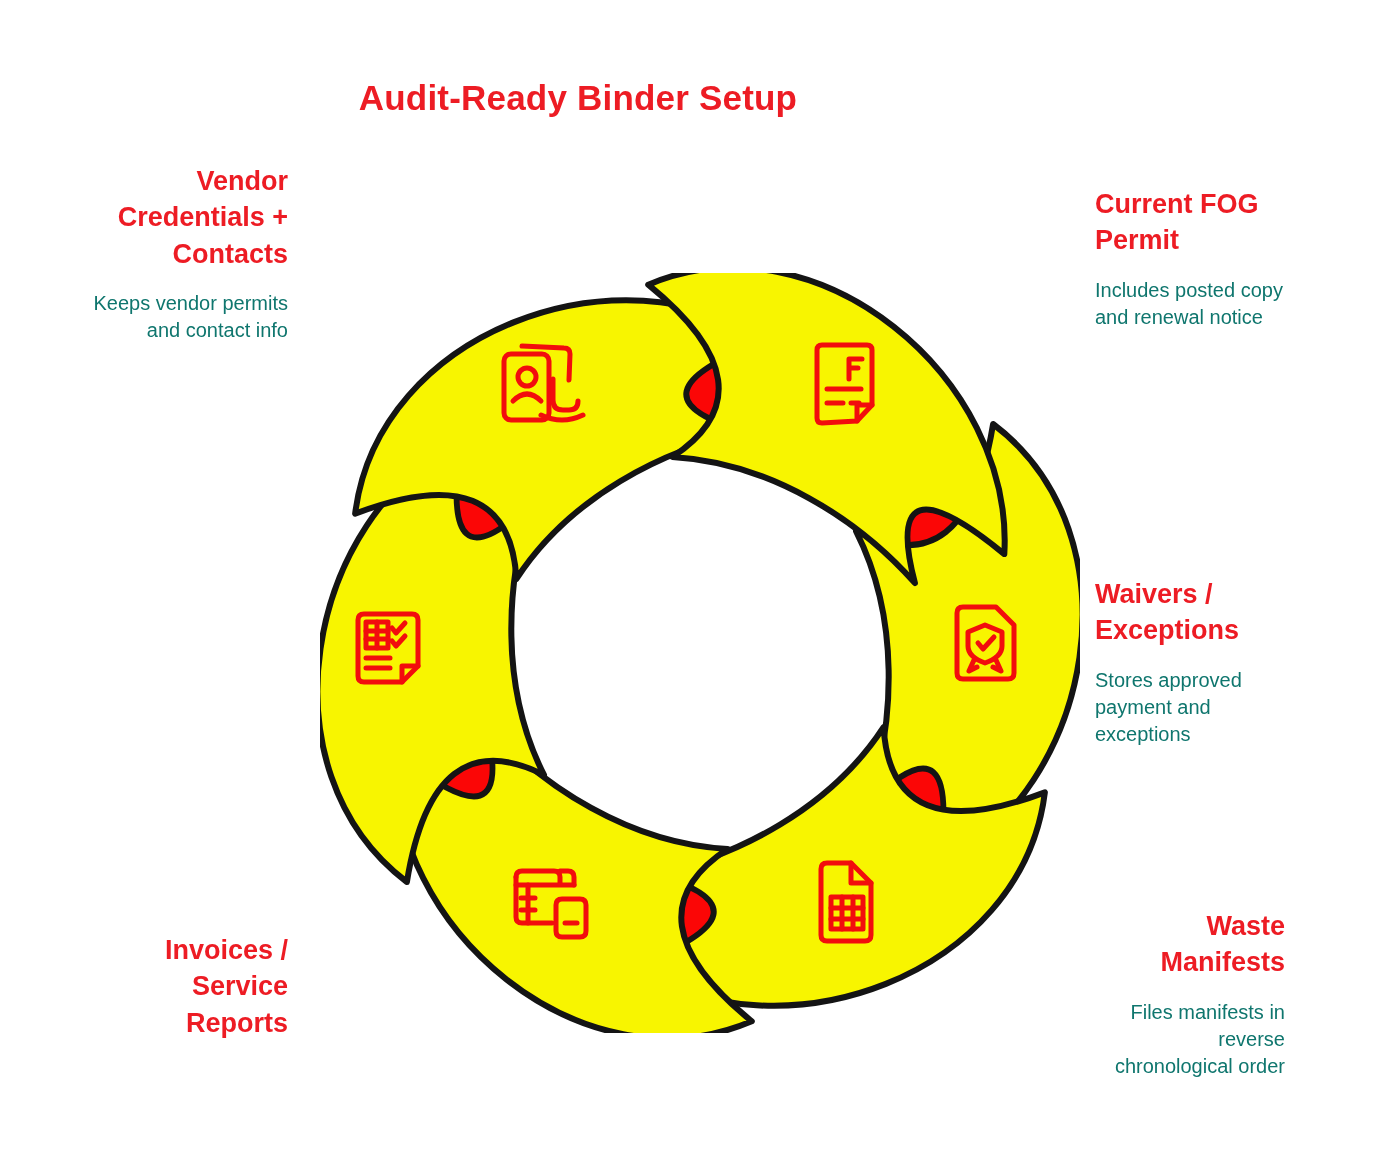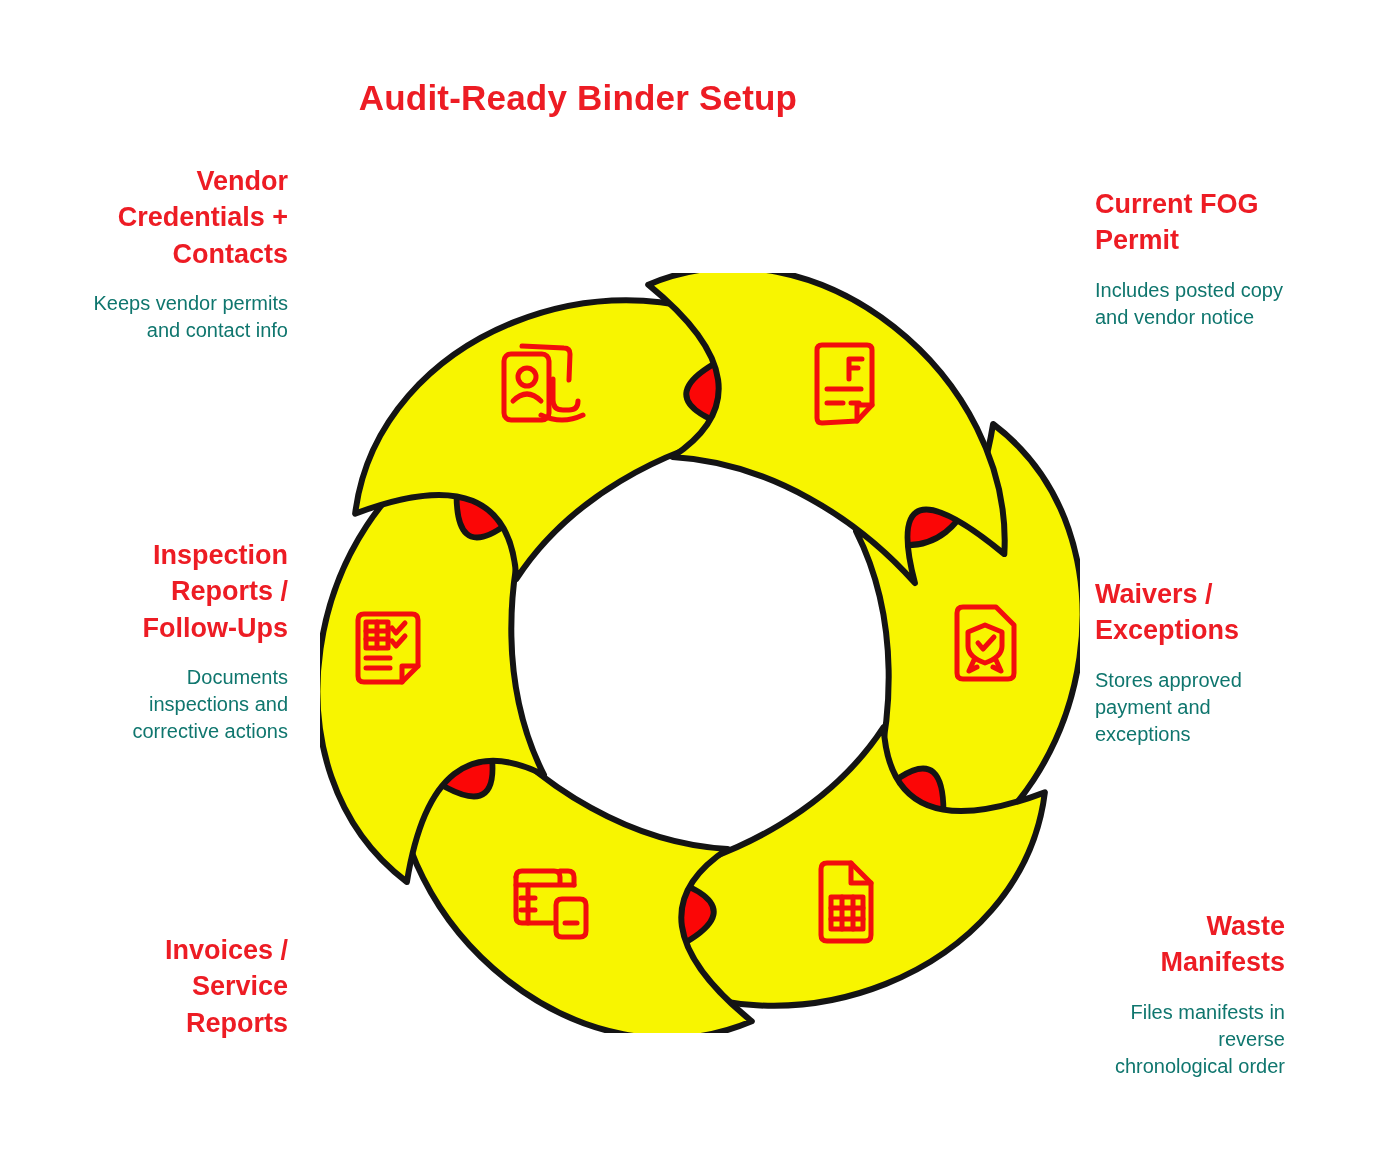--- a/index.html
+++ b/index.html
@@ -143,7 +143,7 @@
 
   <div class="node-label label-right" id="label-fog">
     <h3>Current FOG Permit</h3>
-    <p>Includes posted copy and vendor notice</p>
+    <p>Includes posted copy and renewal notice</p>
   </div>
 
   <div class="node-label label-left" id="label-inspection">

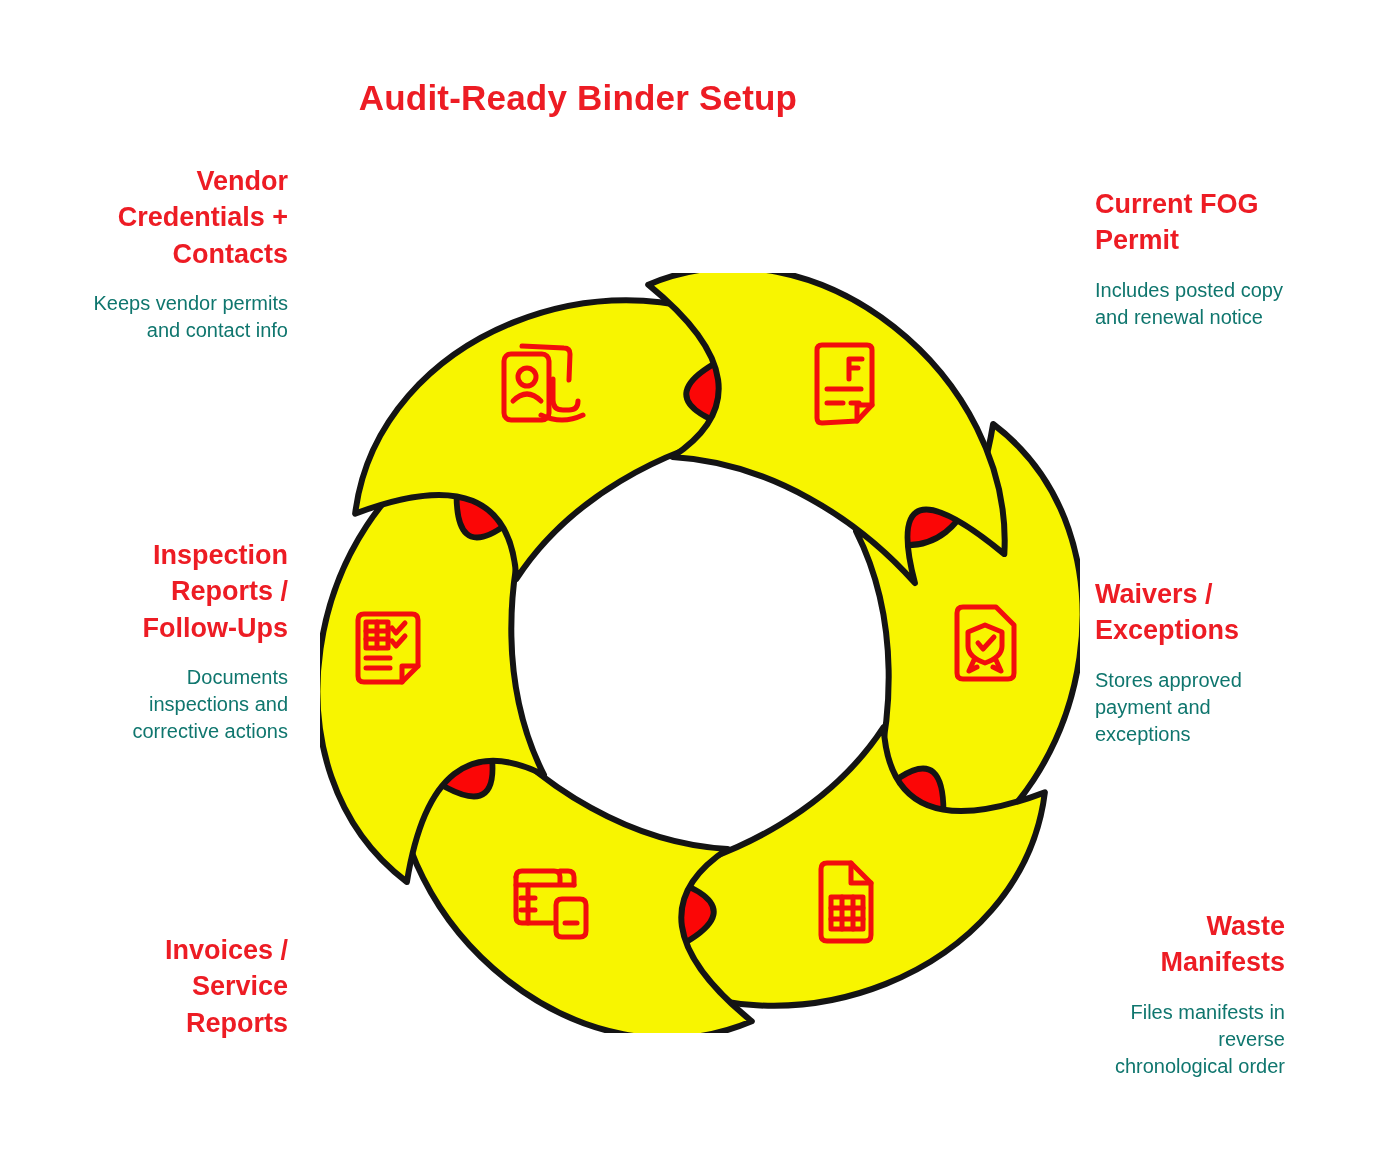--- a/index.html
+++ b/index.html
@@ -146,10 +146,6 @@
     <p>Includes posted copy and renewal notice</p>
   </div>
 
-  <div class="node-label label-left" id="label-inspection">
-    <h3>Inspection Reports / Follow-Ups</h3>
-    <p>Documents inspections and corrective actions</p>
-  </div>
 
   <div class="node-label label-right" id="label-waivers">
     <h3>Waivers / Exceptions</h3>

